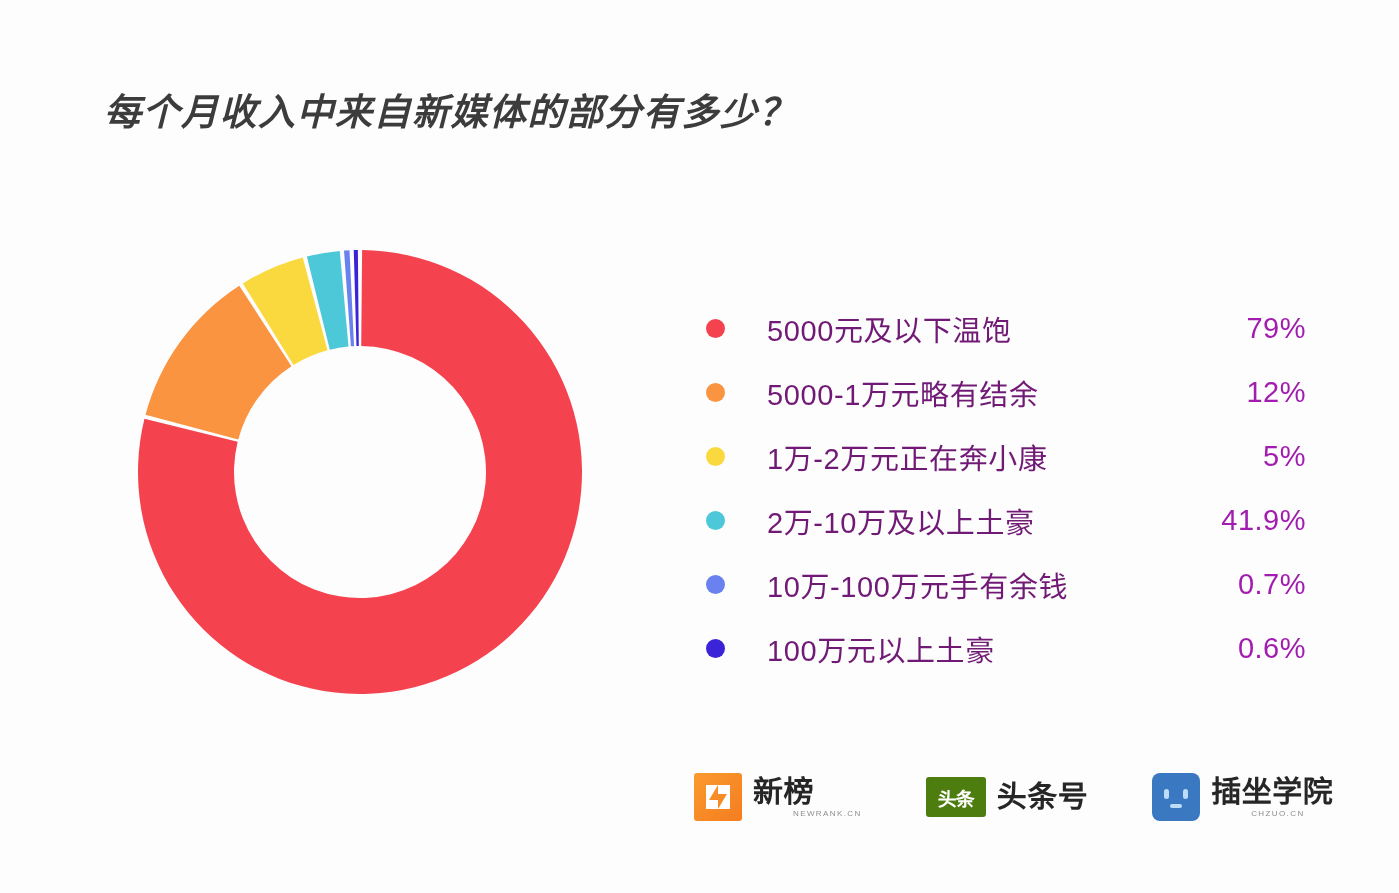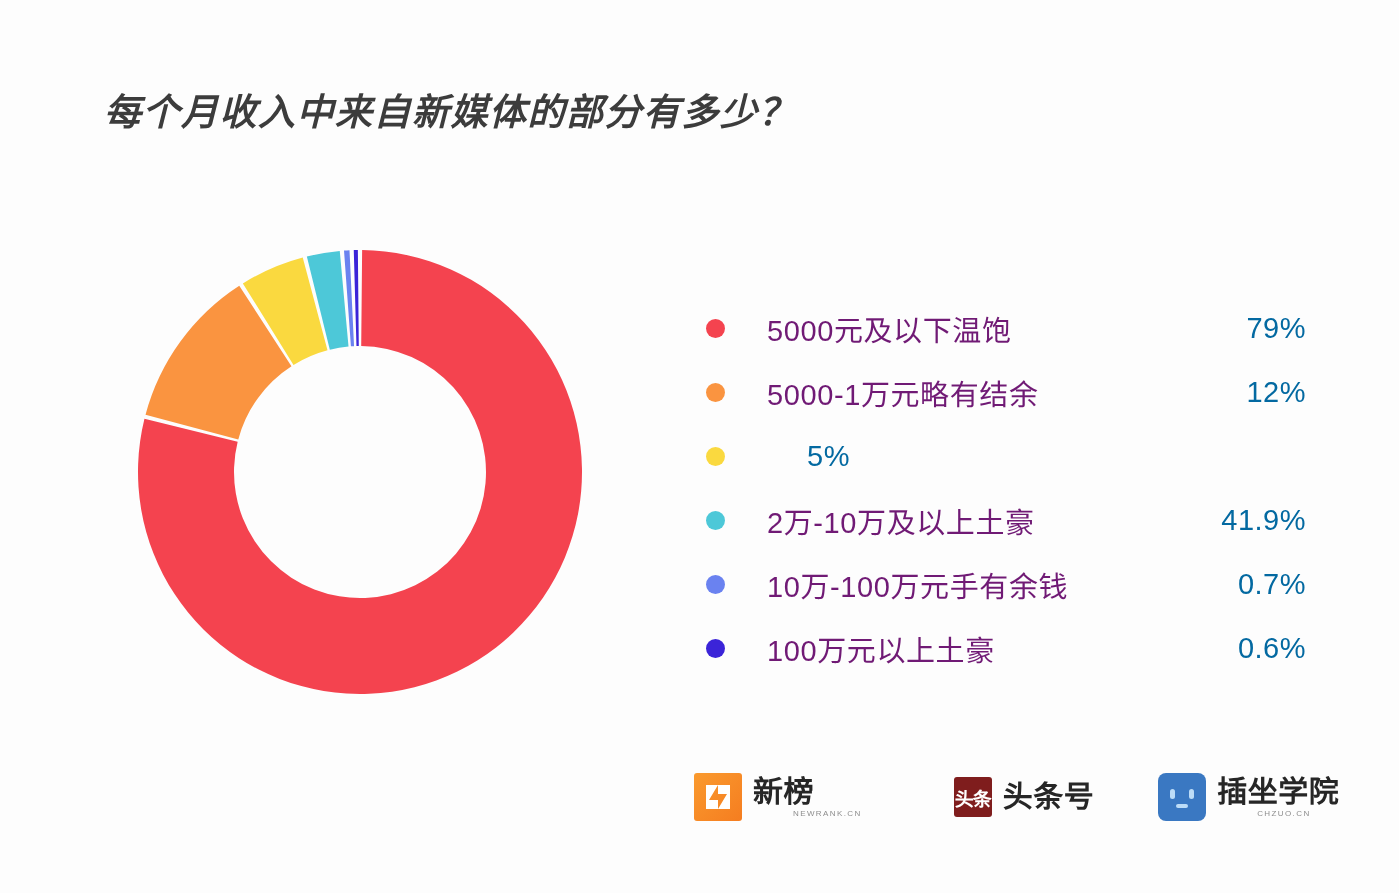--- a/index.html
+++ b/index.html
@@ -82,7 +82,7 @@
     width: 125px;
     text-align: right;
     font-size: 29px;
-    color: #0369a1;
+    color: #a21caf;
     letter-spacing: 0.5px;
   }
 

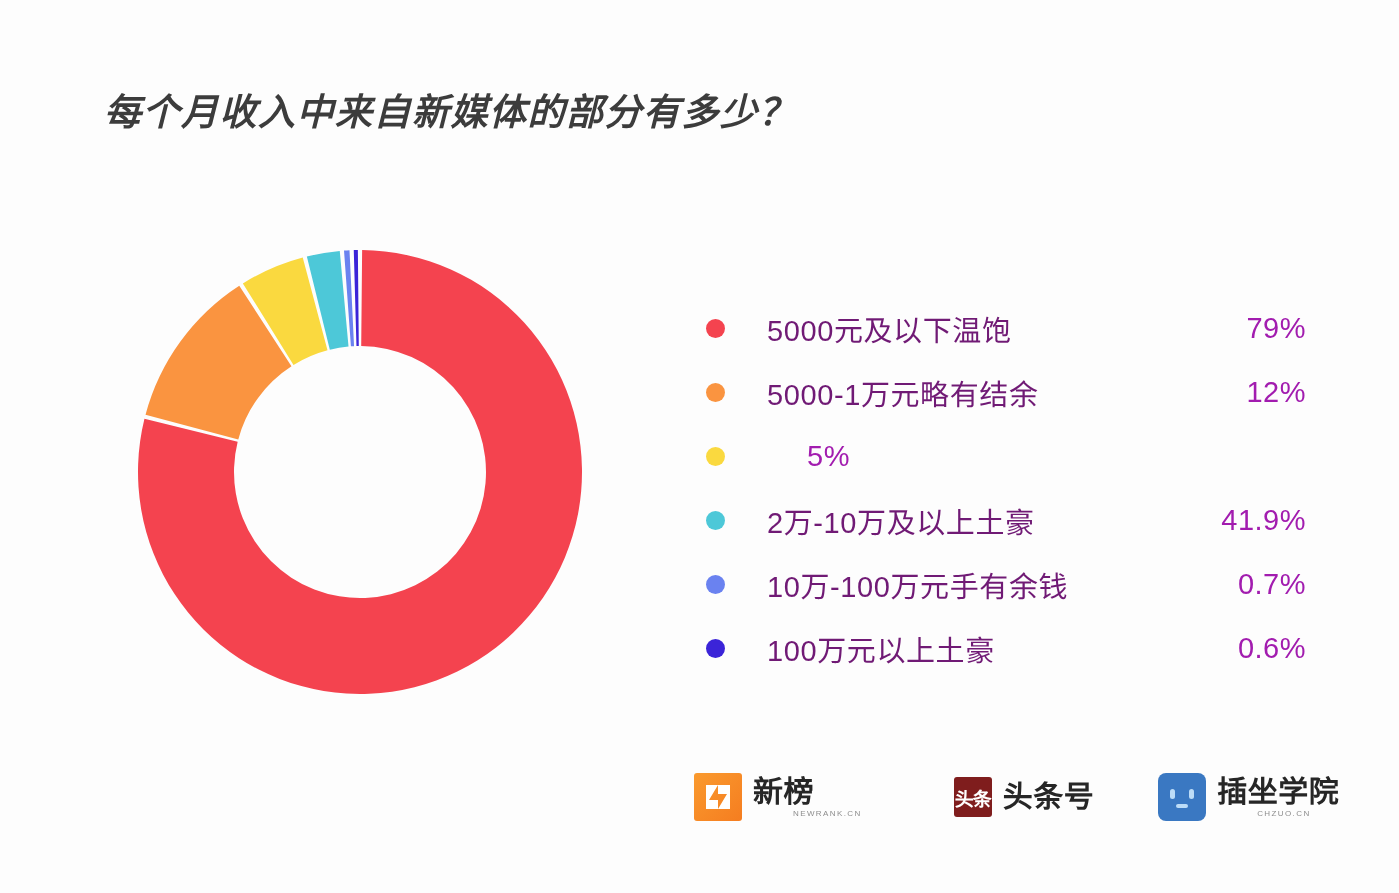--- a/index.html
+++ b/index.html
@@ -220,6 +220,7 @@
     </div>
     <div class="legend-row">
       <span class="legend-dot" style="background: rgb(250, 217, 63);"></span>
+      <span class="legend-label">1万-2万元正在奔小康</span>
       <span class="legend-value">5%</span>
     </div>
     <div class="legend-row">

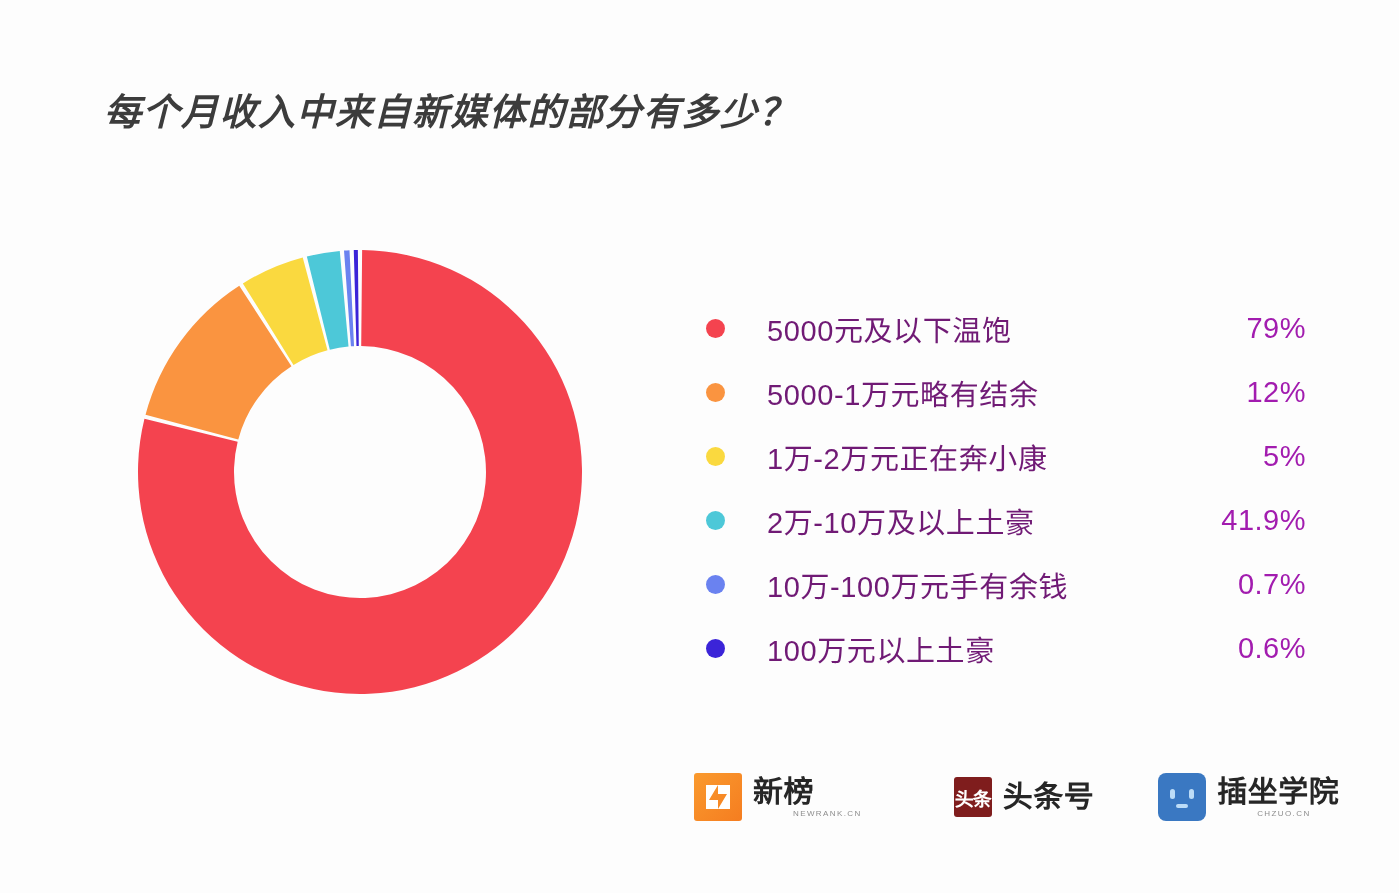--- a/index.html
+++ b/index.html
@@ -141,13 +141,12 @@
     padding-left: 40px;
   }
   .mark-toutiao {
-    width: 38px;
+    width: 60px;
     height: 40px;
-    background: #7f1d1d;
+    background: #4d7c0f;
     border-radius: 3px;
     position: relative;
     overflow: hidden;
-    margin-left: 28px;
   }
   .mark-toutiao .tt-cn {
     position: absolute;

